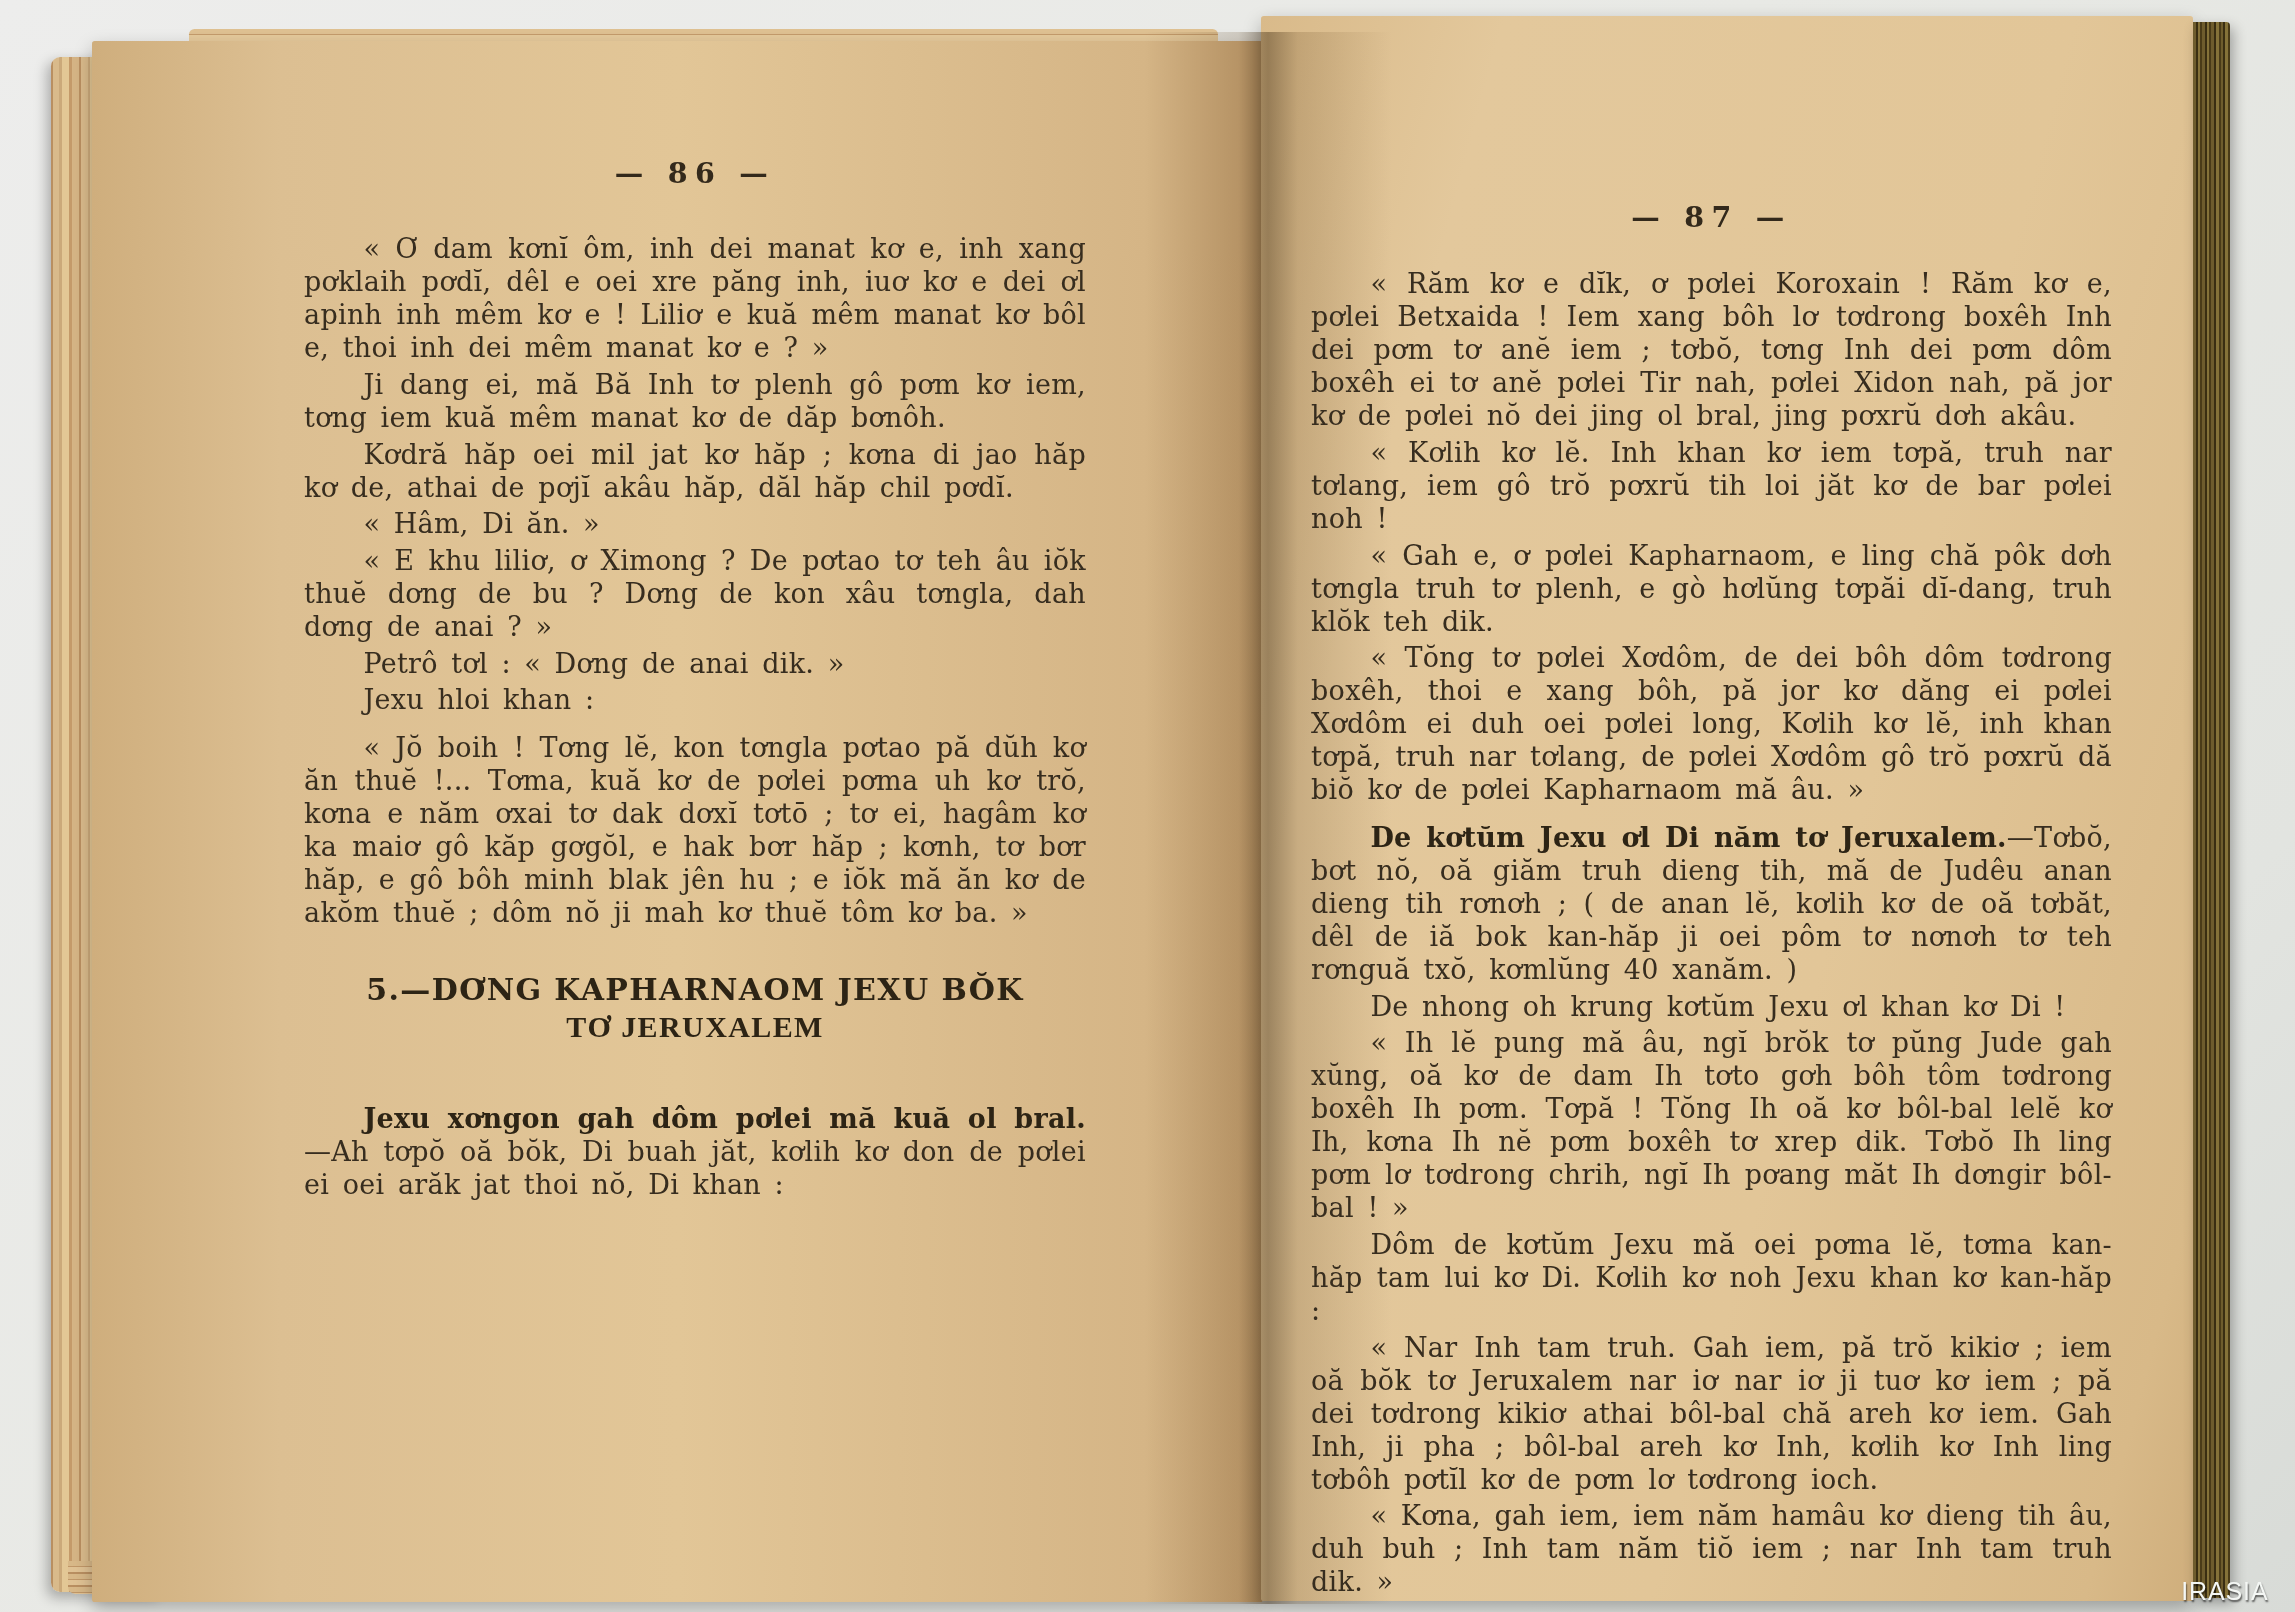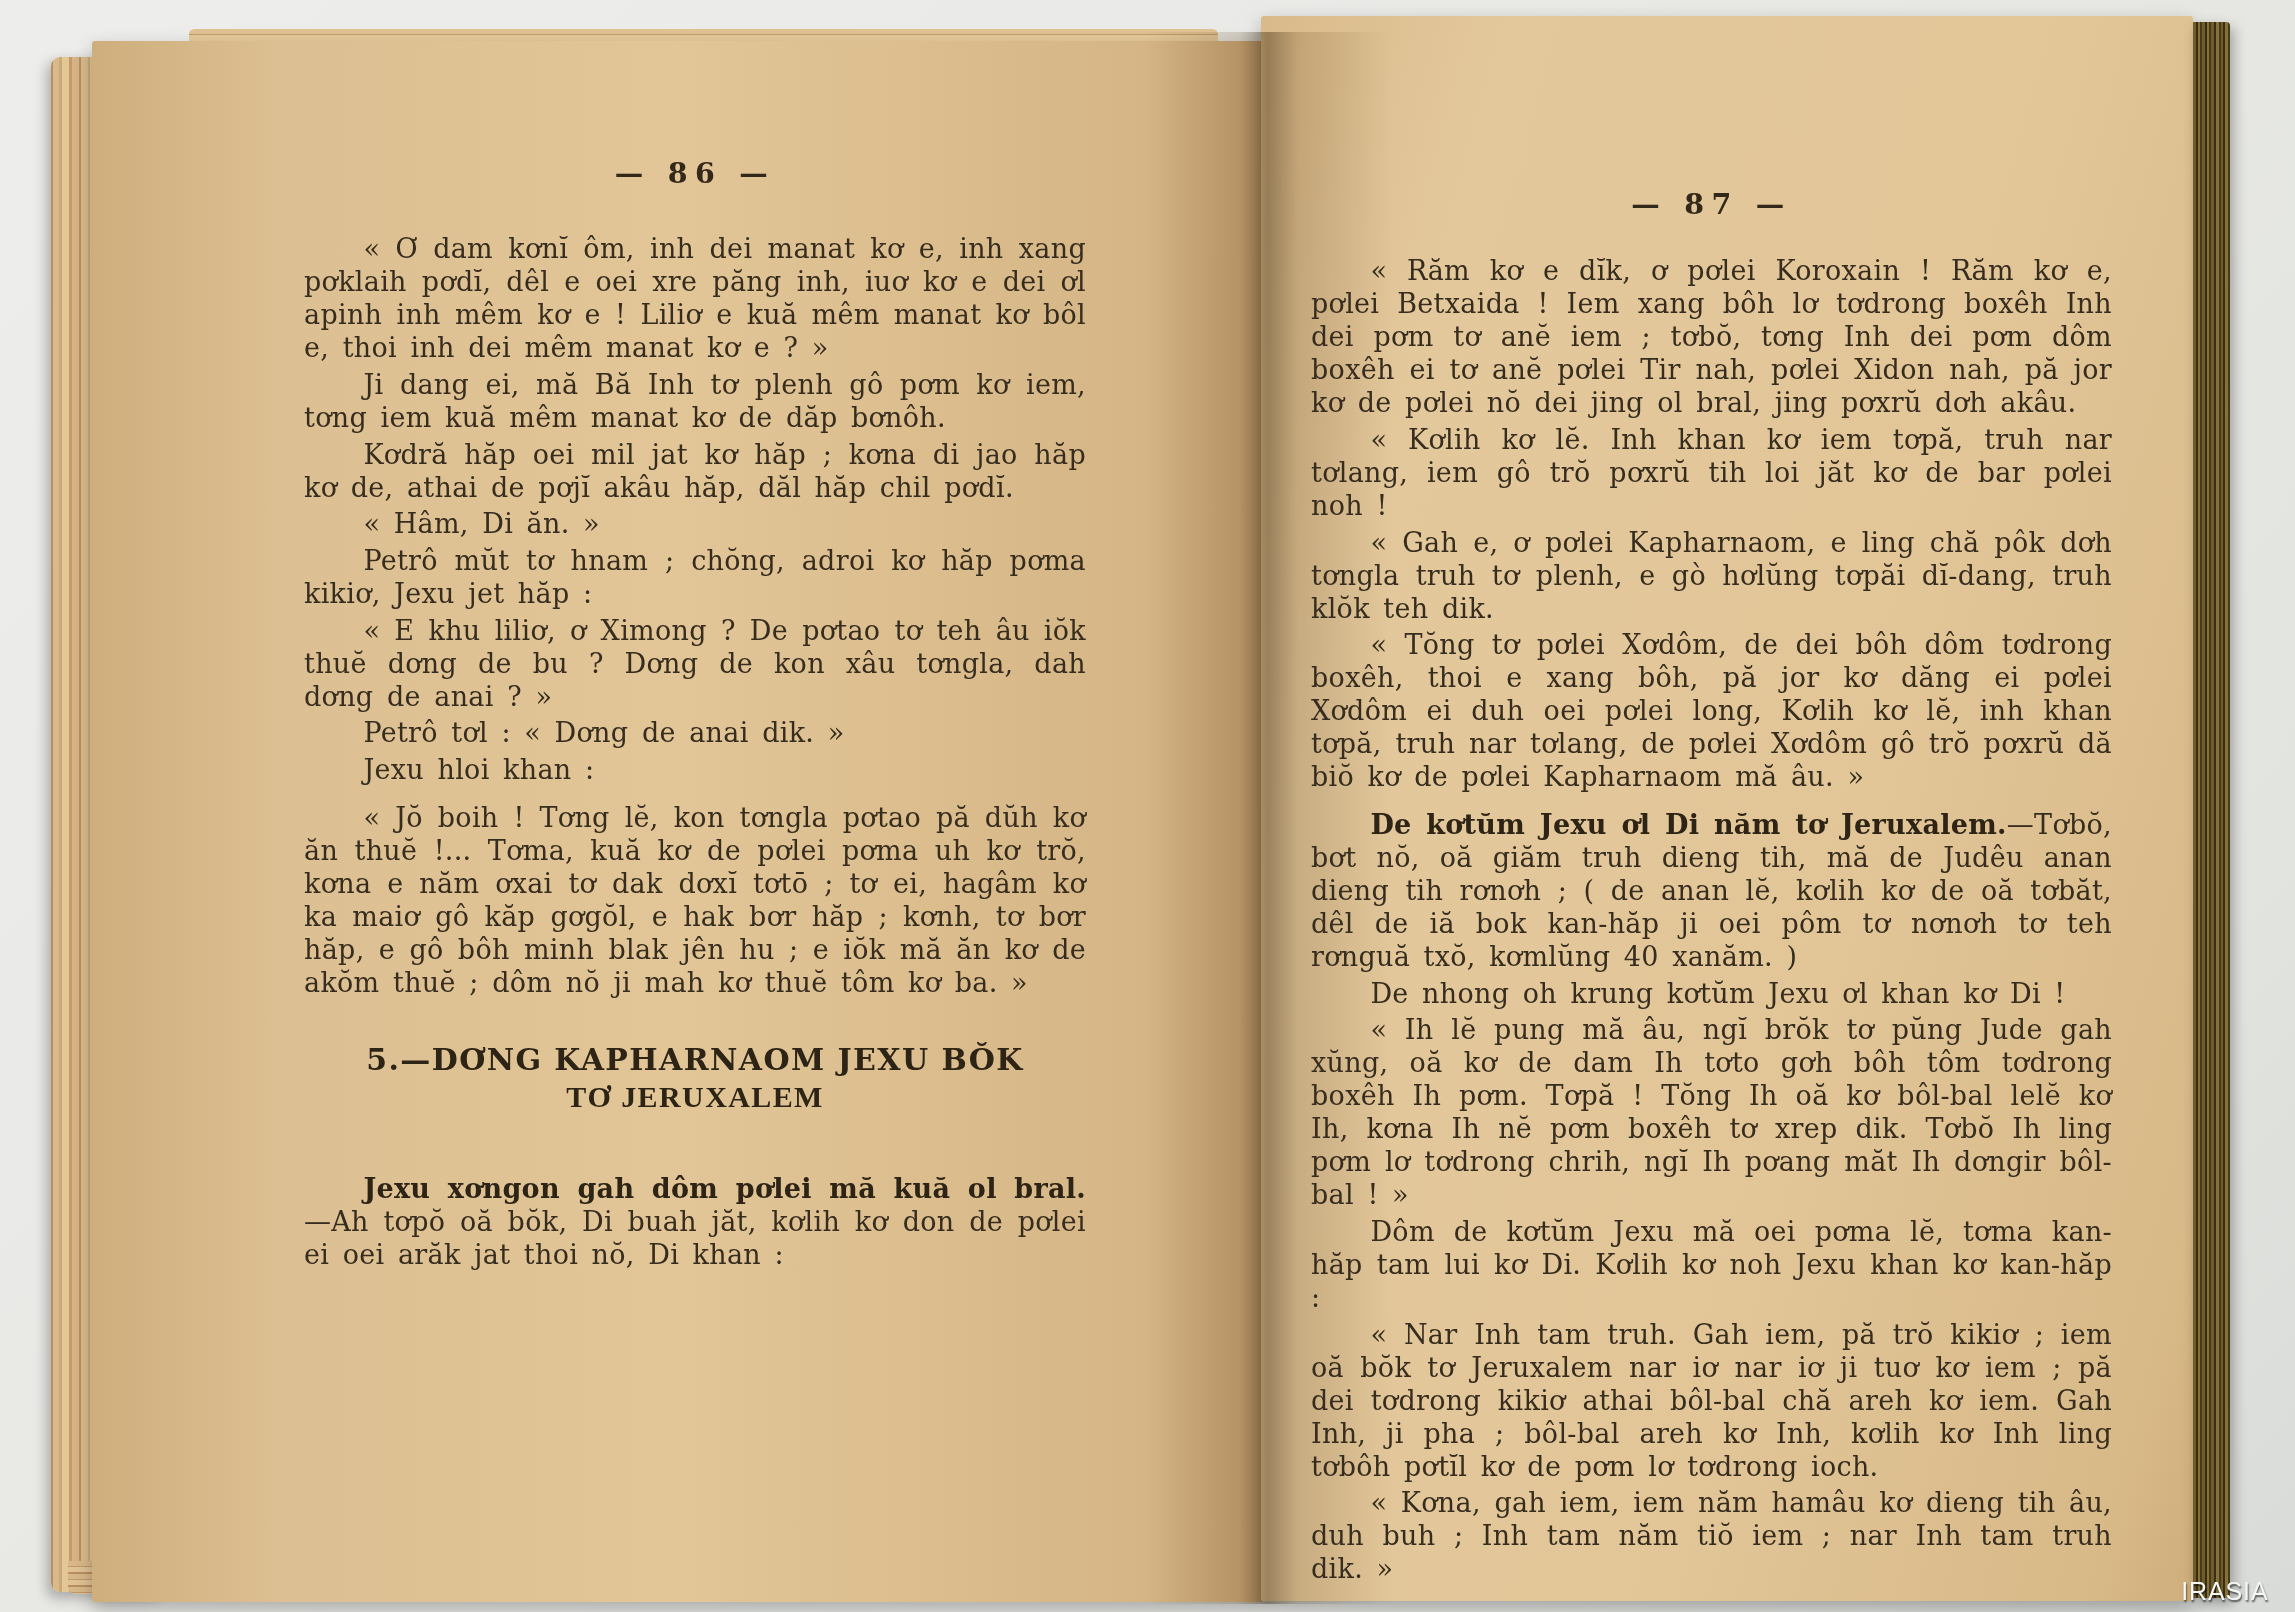--- a/index.html
+++ b/index.html
@@ -67,7 +67,7 @@
   
   .col{position:absolute;color:#362c1e;}
   .col-86{left:253px;top:147px;width:782px;}
-  .col-87{left:1260px;top:178px;width:801px;}
+  .col-87{left:1260px;top:191px;width:801px;}
 
   .pagenum{
     text-align:center;font-size:28.5px;font-weight:bold;

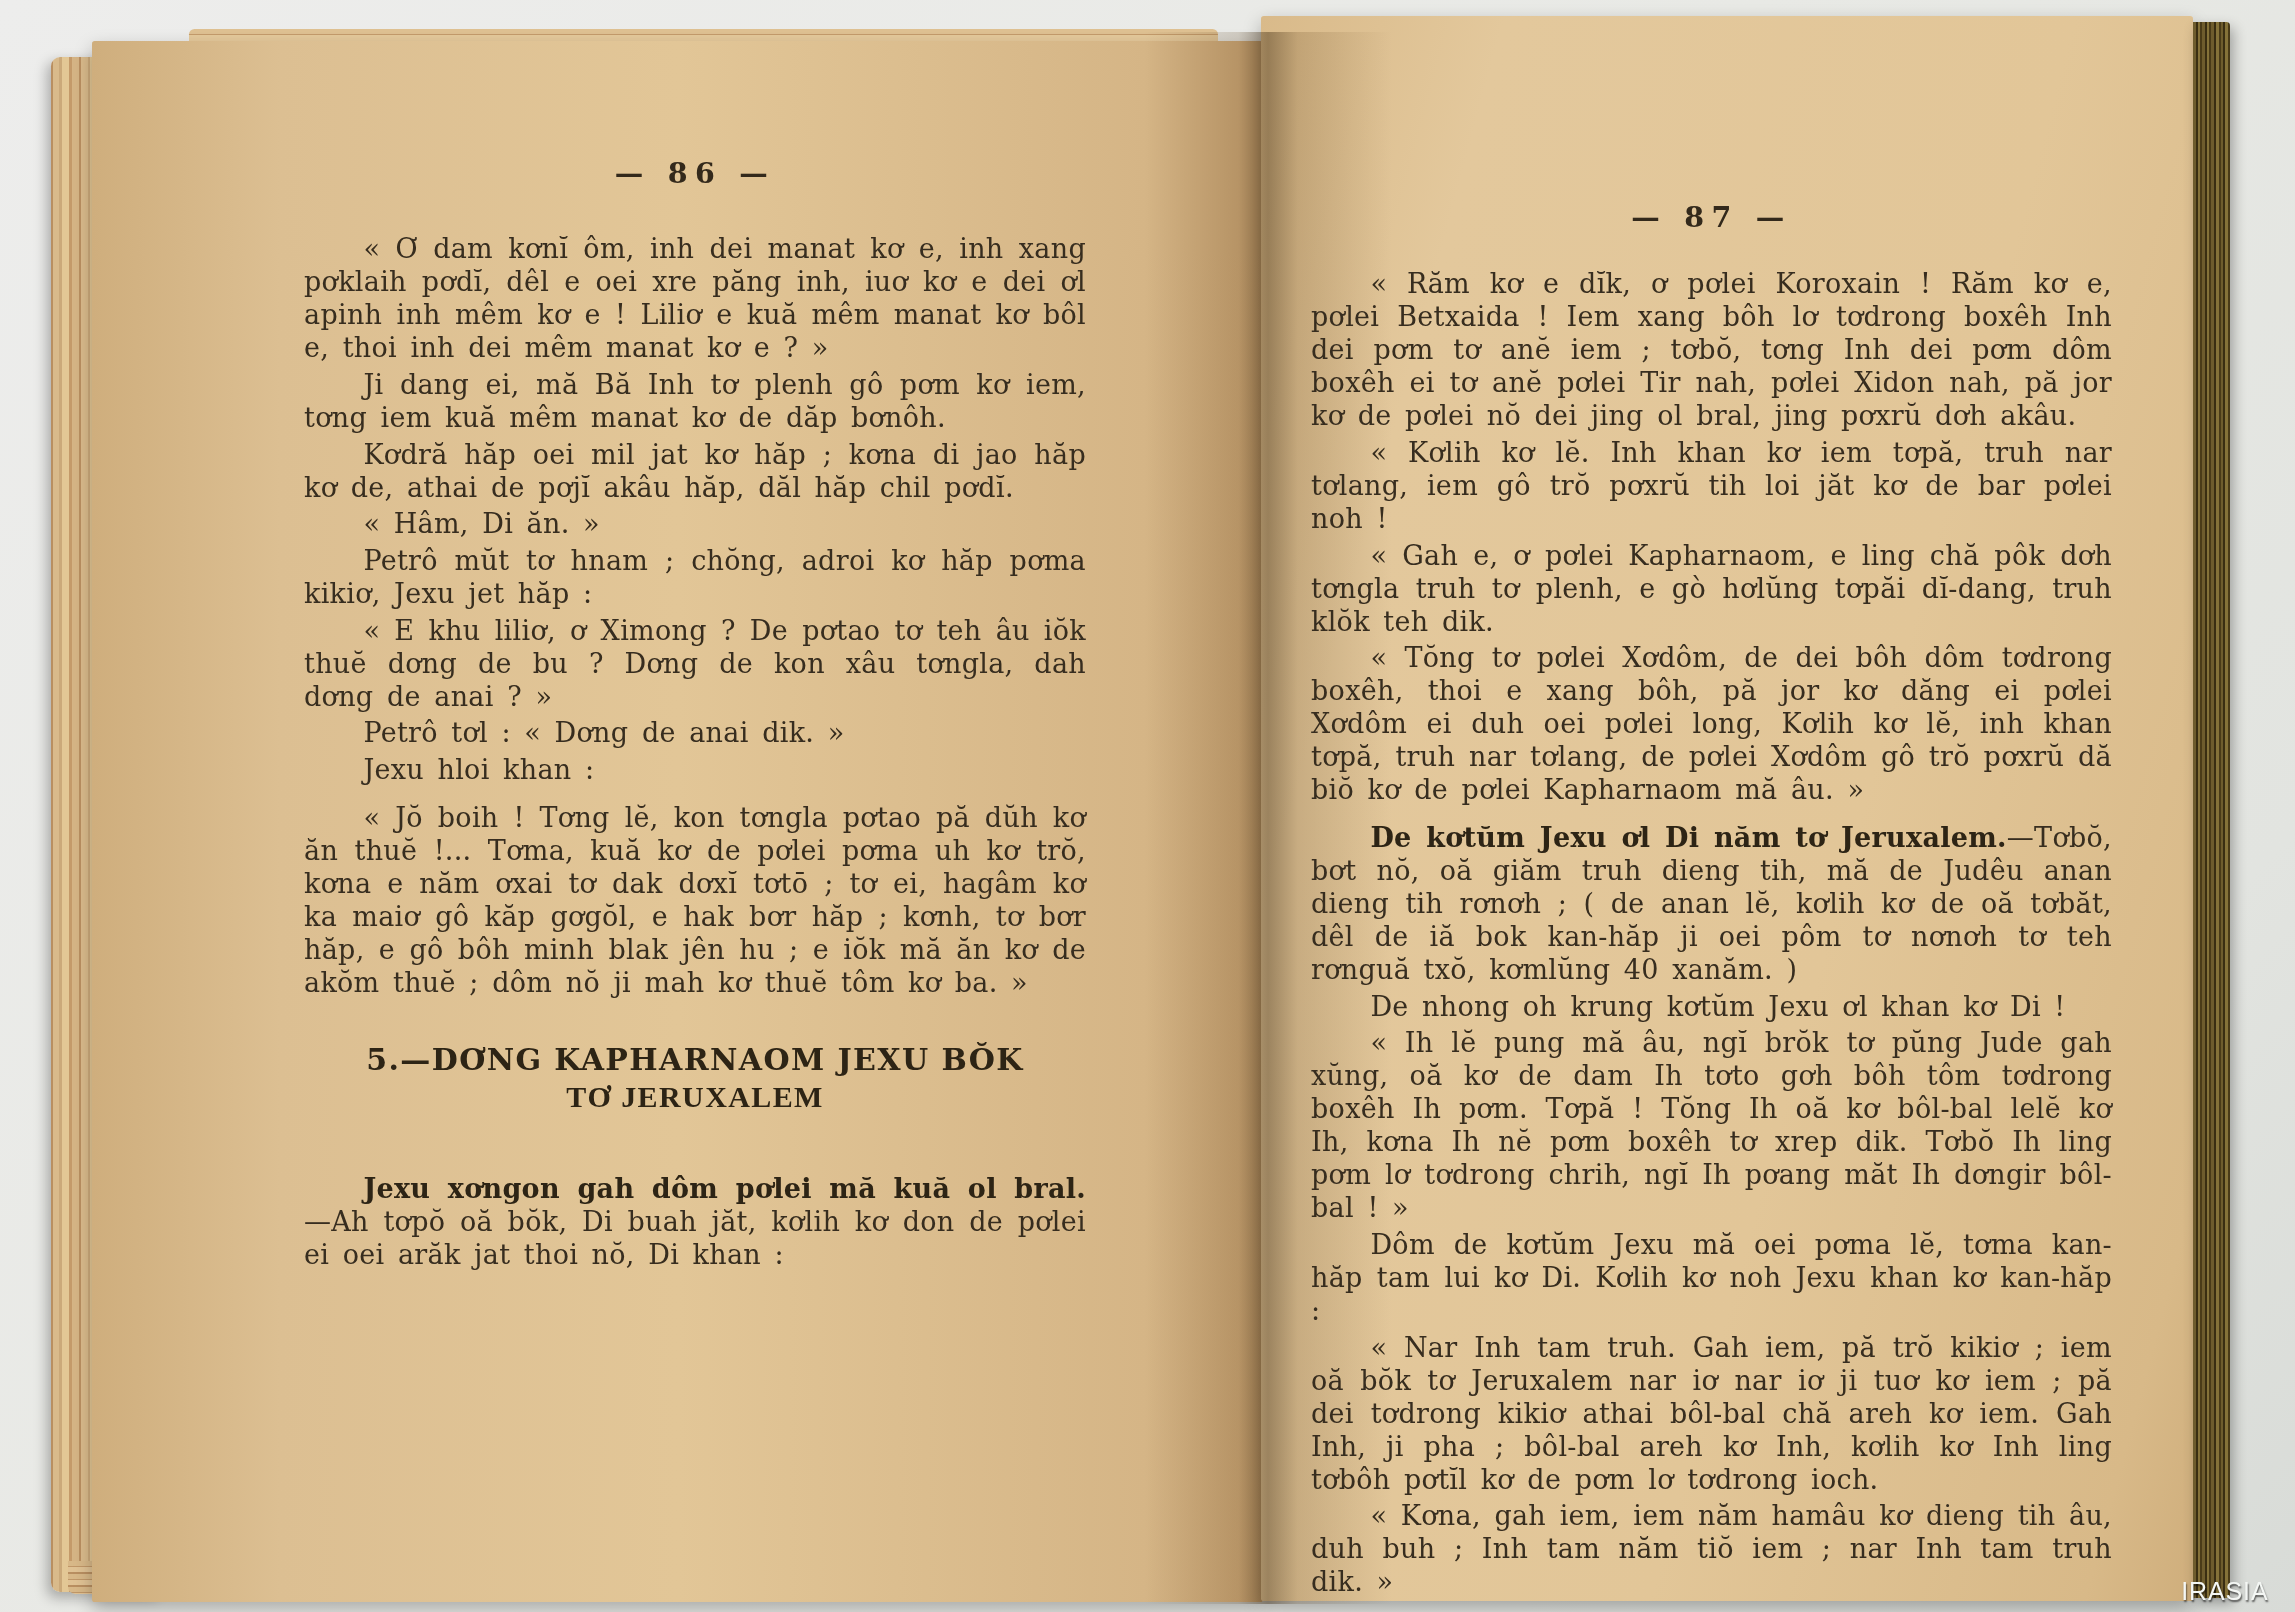--- a/index.html
+++ b/index.html
@@ -119,7 +119,6 @@
           <p class="para">Ji dang ei, mă Bă Inh tơ plenh gô pơm kơ iem, tơng iem kuă mêm manat kơ de dăp bơnôh.</p>
           <p class="para">Kơdră hăp oei mil jat kơ hăp ; kơna di jao hăp kơ de, athai de pơjĭ akâu hăp, dăl hăp chil pơdĭ.</p>
           <p class="para">« Hâm, Di ăn. »</p>
-          <p class="para">Petrô mŭt tơ hnam ; chŏng, adroi kơ hăp pơma kikiơ, Jexu jet hăp :</p>
           <p class="para">« E khu liliơ, ơ Ximong ? De pơtao tơ teh âu iŏk thuĕ dơng de bu ? Dơng de kon xâu tơngla, dah dơng de anai ? »</p>
           <p class="para">Petrô tơl : « Dơng de anai dik. »</p>
           <p class="para">Jexu hloi khan :</p>

